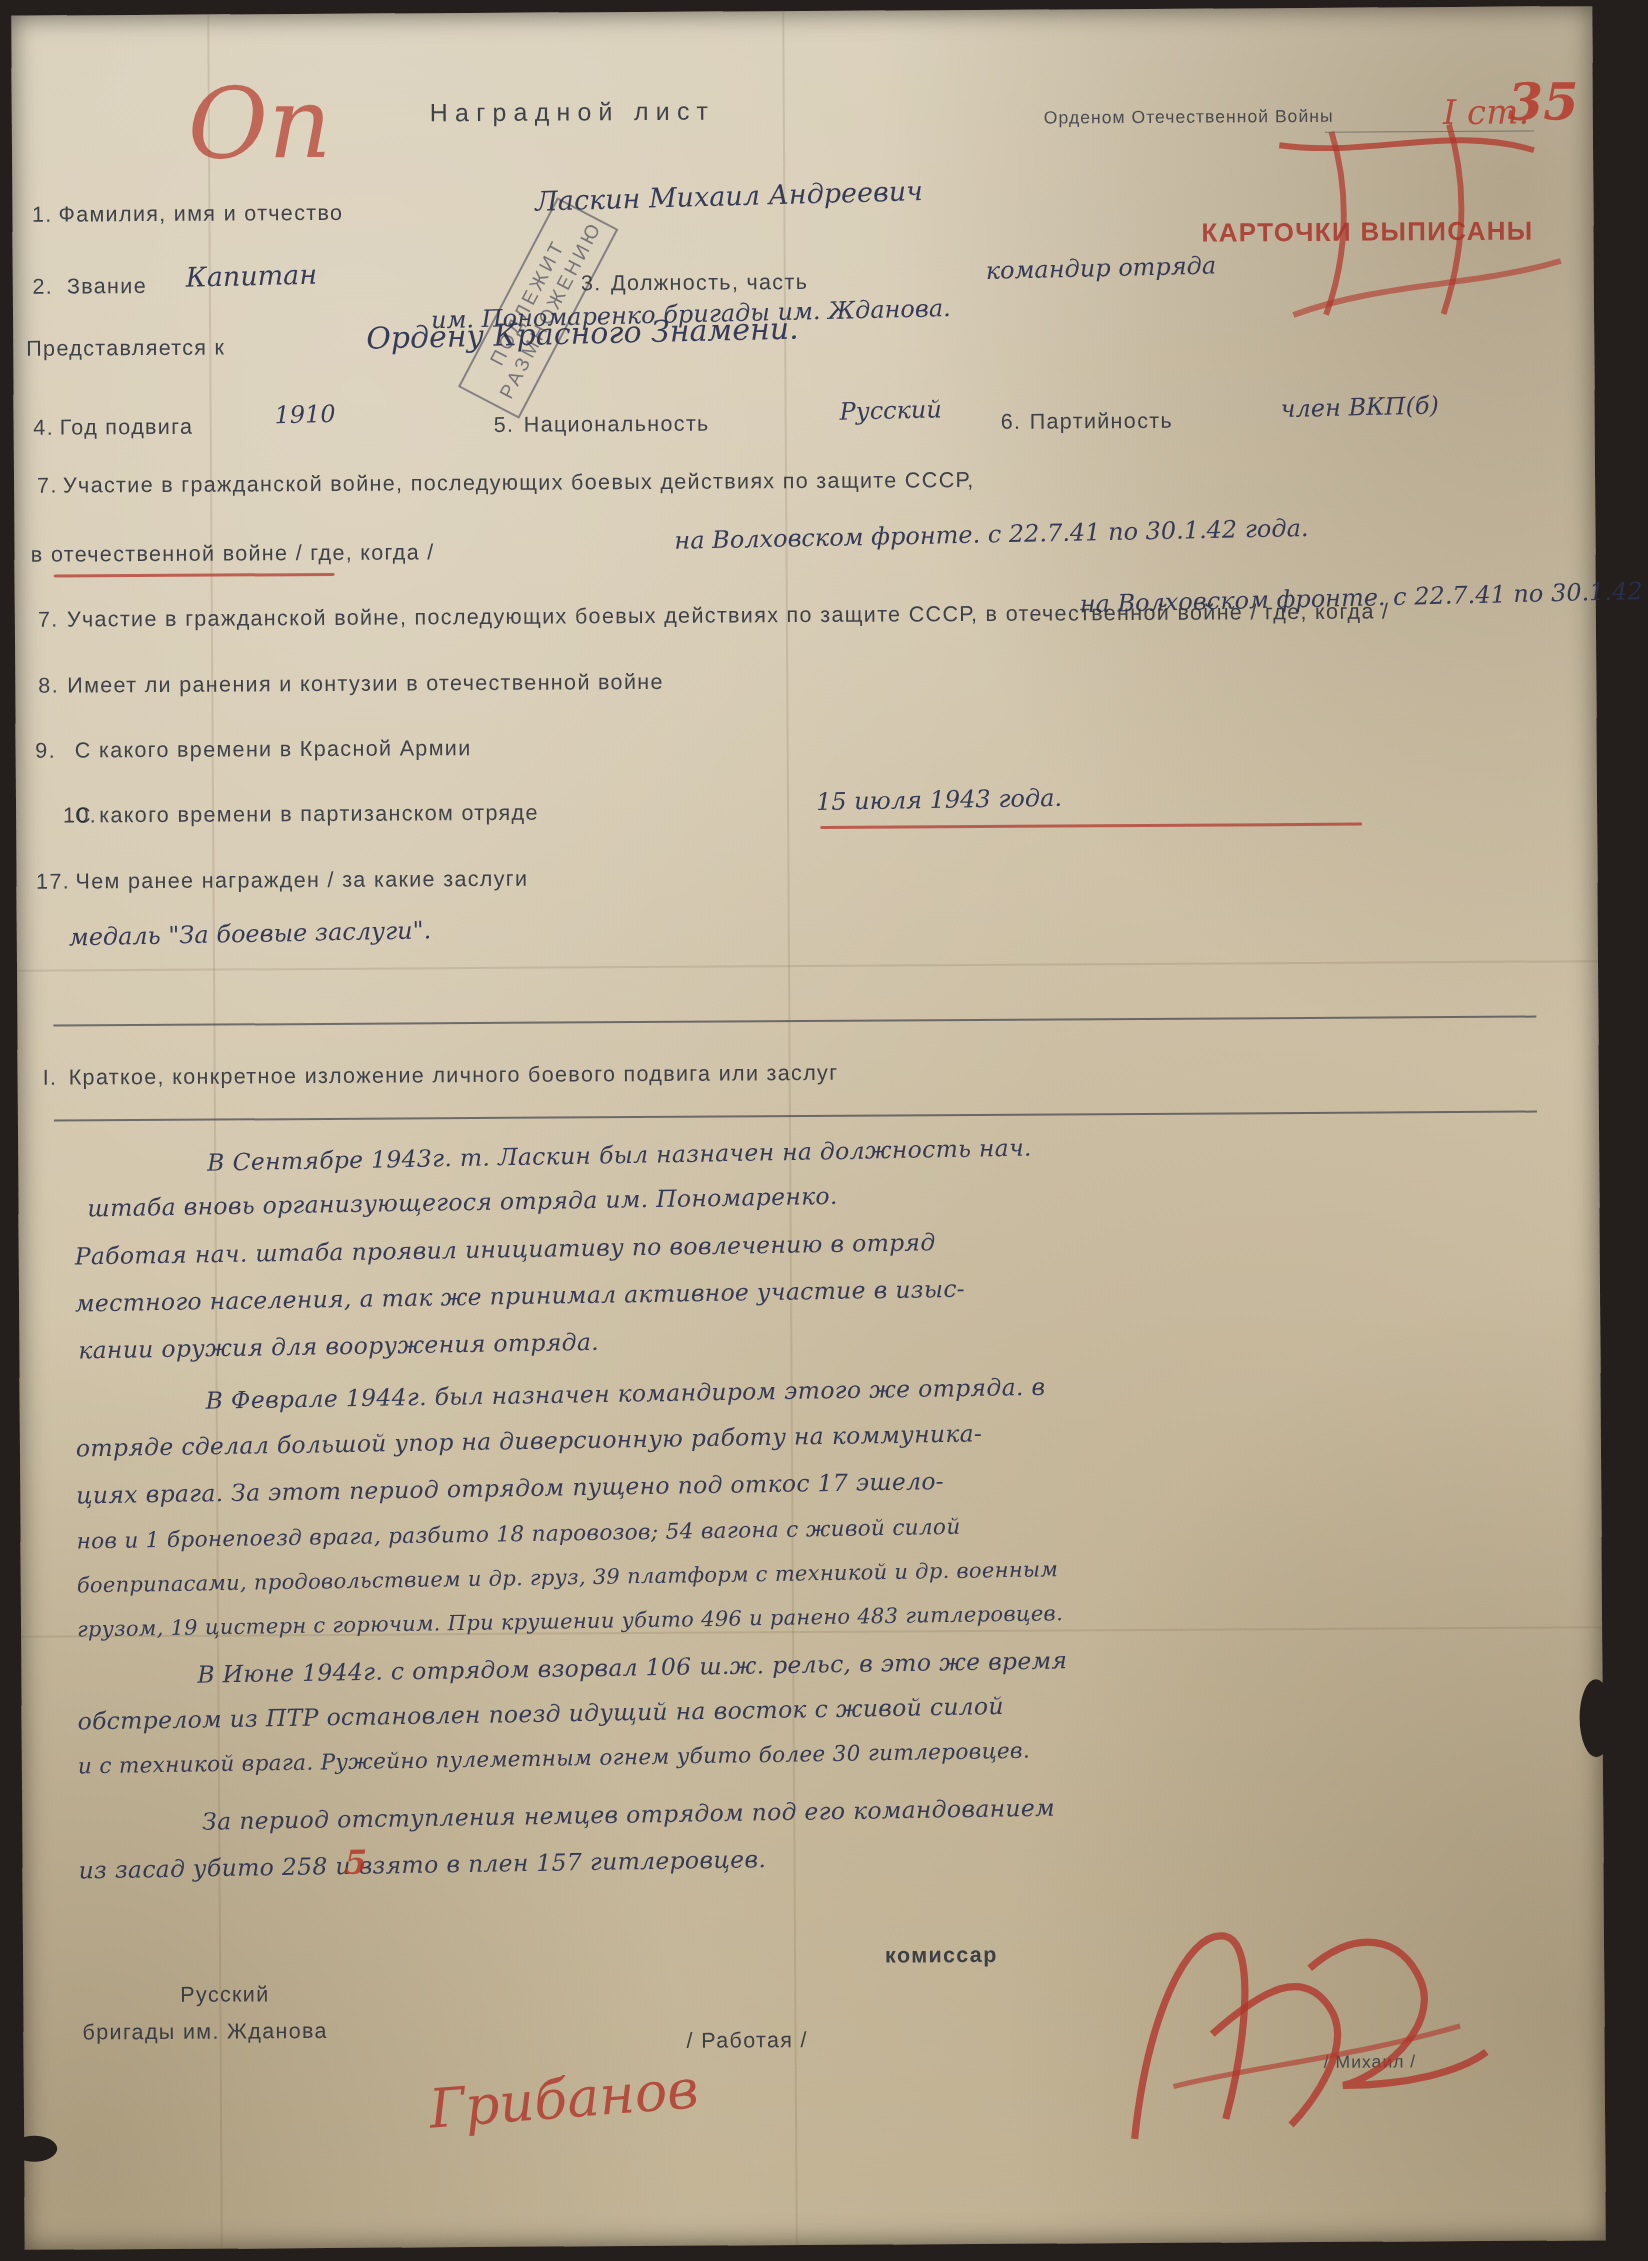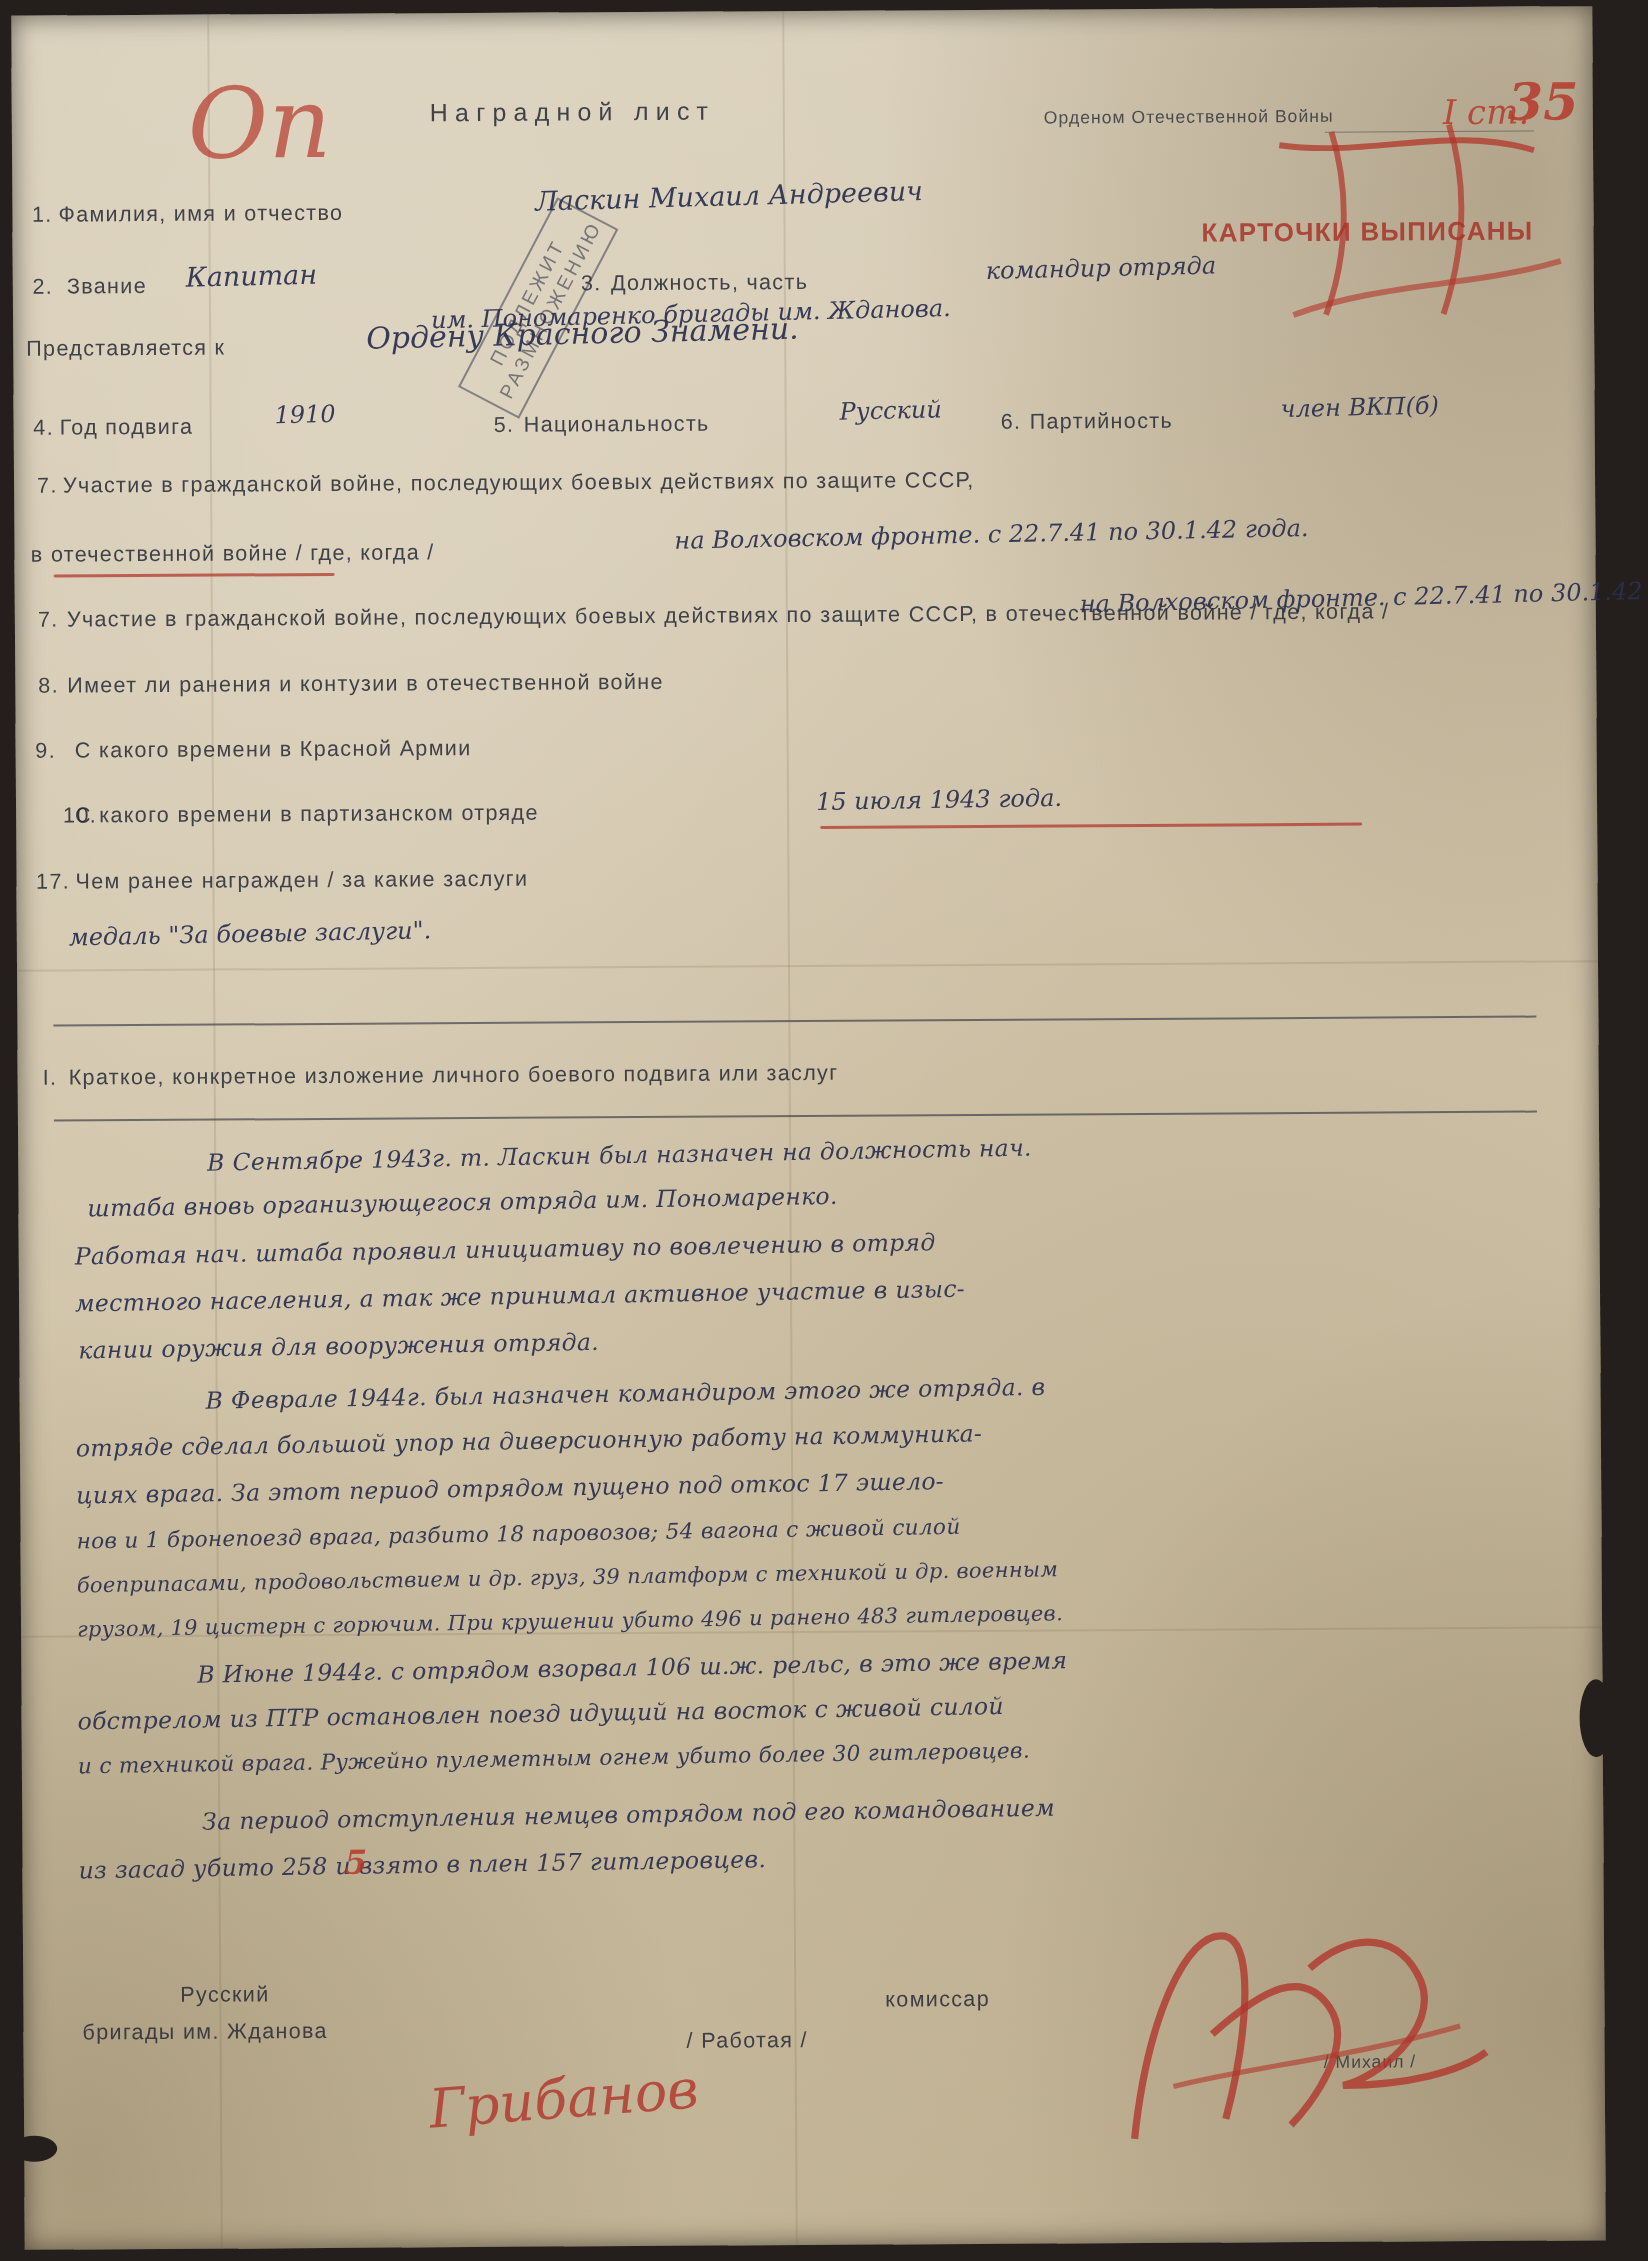--- a/index.html
+++ b/index.html
@@ -277,7 +277,7 @@
     <div class="typed" style="left:157px; top:1967px;">Русский</div>
     <div class="typed" style="left:59px; top:2004px;">бригады им. Жданова</div>
     <div class="typed" style="left:663px; top:2016px;">/ Работая /</div>
-    <div class="typed" style="left:862px; top:1976px;">комиссар</div>
+    <div class="typed" style="left:862px; top:1932px;font-weight:bold;">комиссар</div>
     <div class="typed small" style="left:1300px; top:2044px;">/ Михаил /</div>
 
     <div class="sig red" style="left:405px; top:2055px; font-size:54px; transform:rotate(-4deg);">Грибанов</div>

